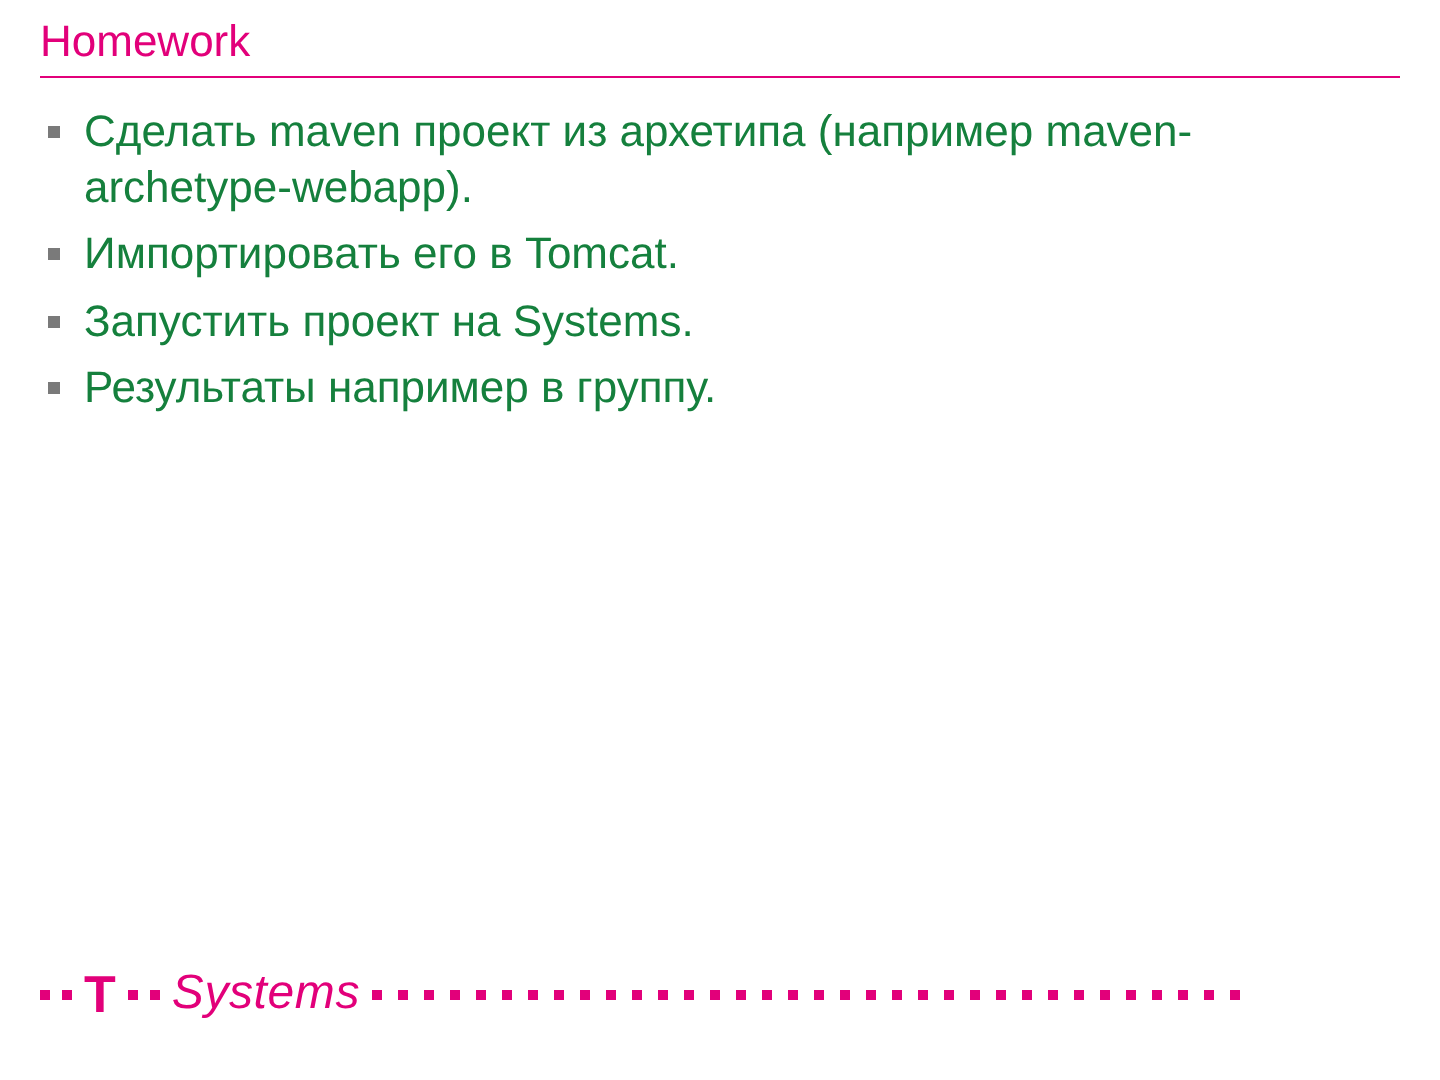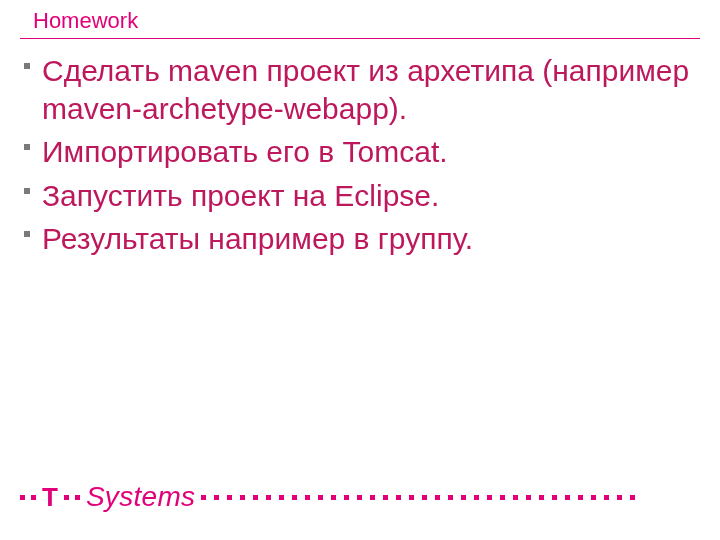--- a/index.html
+++ b/index.html
@@ -21,7 +21,7 @@
   }
   .title {
     position: absolute;
-    left: 33px;
+    left: 20px;
     top: 8px;
     font-size: 22px;
     color: #e2007a;

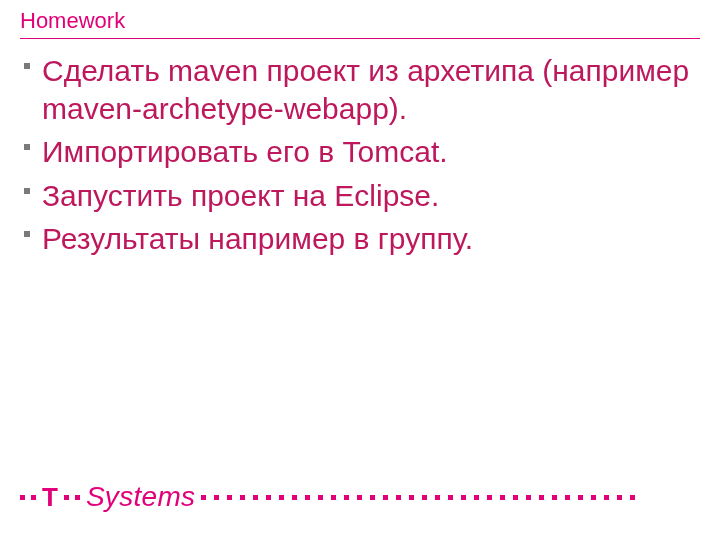--- a/index.html
+++ b/index.html
@@ -49,9 +49,9 @@
   ul.bullets > li {
     position: relative;
     padding-left: 22px;
-    font-size: 30px;
+    font-size: 22px;
     line-height: 1.25;
-    color: #be185d;
+    color: #15803d;
     margin-bottom: 6px;
   }
   ul.bullets > li::before {

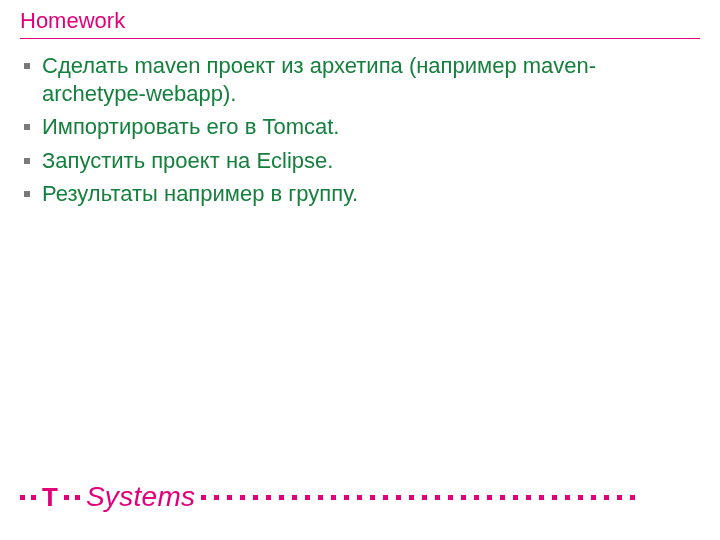--- a/index.html
+++ b/index.html
@@ -123,7 +123,7 @@
     <ul class="bullets">
       <li>Сделать maven проект из архетипа (например maven-archetype-webapp).</li>
       <li>Импортировать его в Tomcat.</li>
-      <li>Запустить проект на Eclipse.</li>
+      <li>Запустить проект на Systems.</li>
       <li>Результаты например в группу.</li>
     </ul>
   </div>

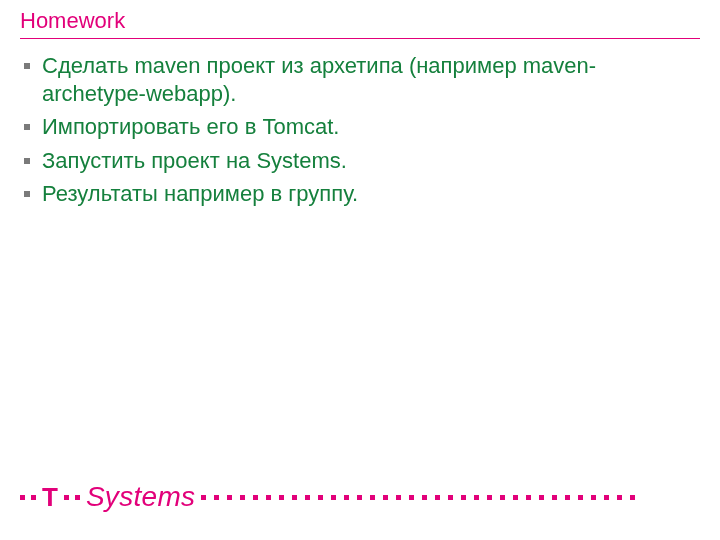--- a/index.html
+++ b/index.html
@@ -92,7 +92,7 @@
     line-height: 1;
   }
   .brand {
-    font-size: 28px;
+    font-size: 24px;
     font-style: italic;
     font-weight: 400;
     margin: 0 2px 0 6px;

